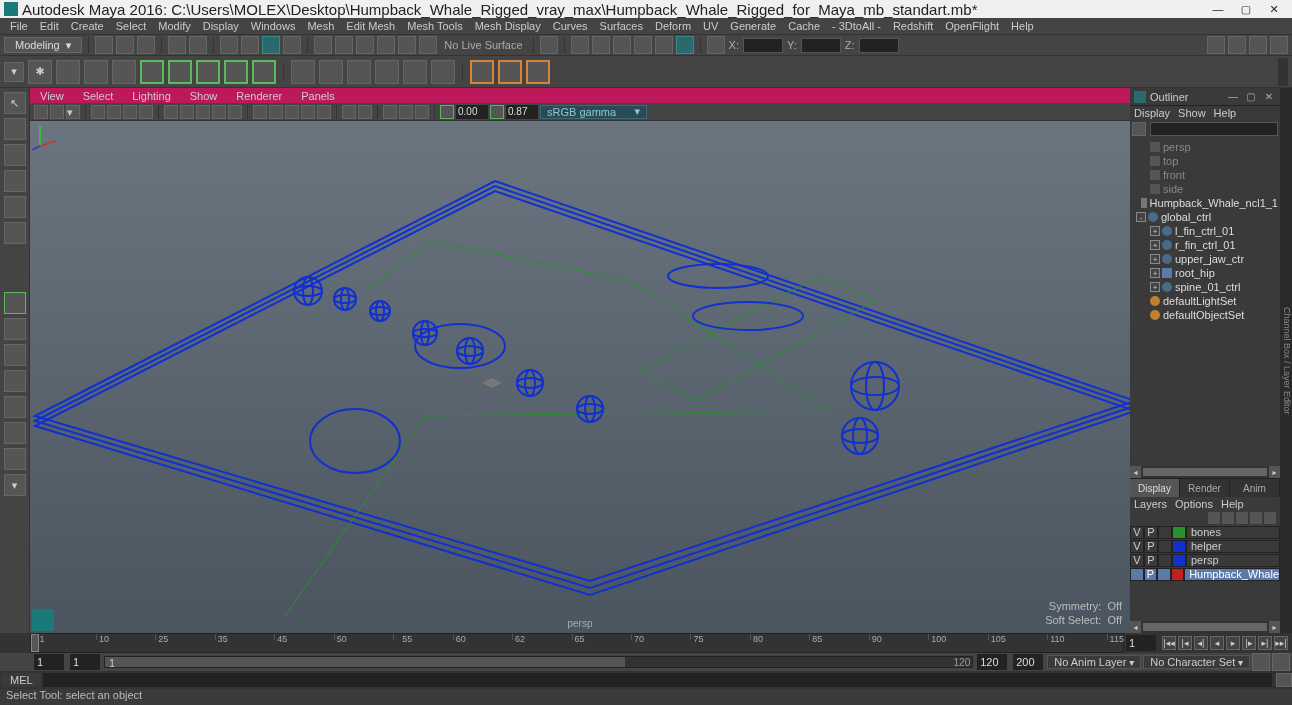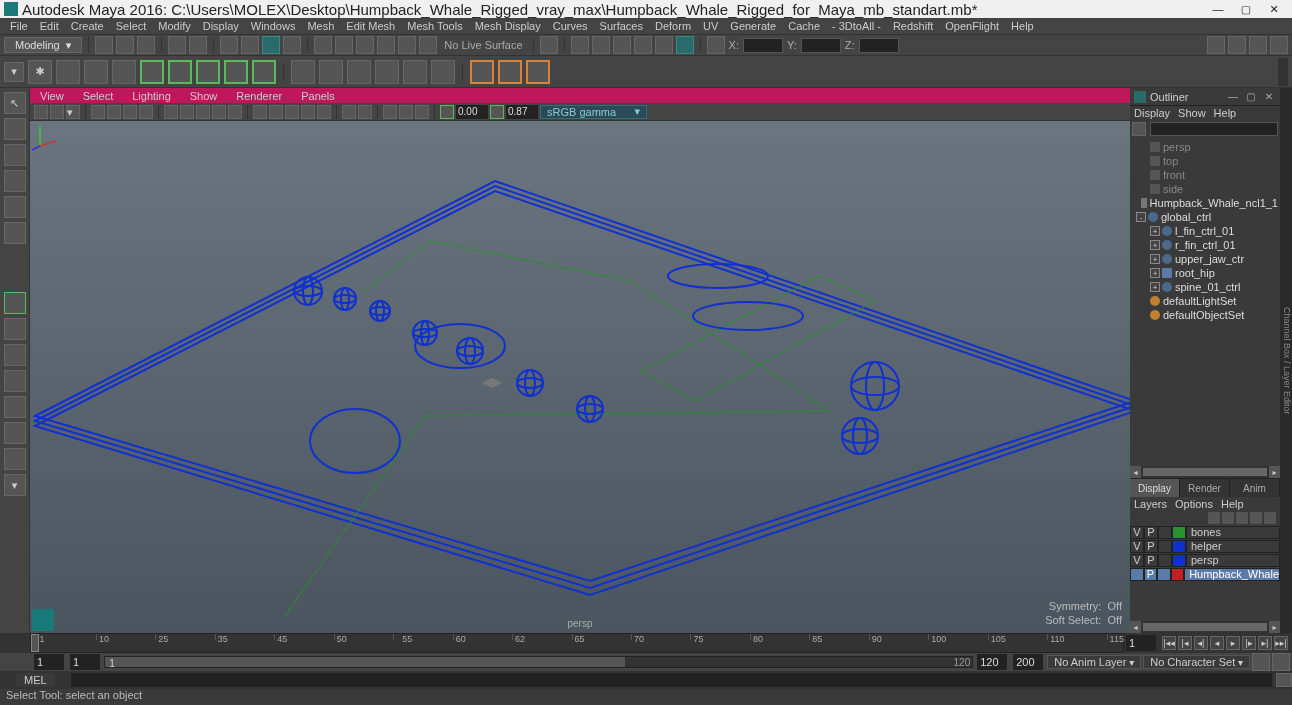--- a/index.html
+++ b/index.html
@@ -89,7 +89,7 @@
 .rangeEnd { position: absolute; right: 2px; color: #999; font-size: 10px; top: 0; }
 .dropSel { background: #3a3a3a; height: 14px; padding: 0 6px; display: flex; align-items: center; border: 1px solid #555; font-size: 10px; }
 .melRow { height: 18px; background: #333; display: flex; align-items: center; }
-.melLabel { background: #3a3a3a; padding: 0 8px; height: 14px; display: flex; align-items: center; margin: 0 16px; }
+.melLabel { background: #3a3a3a; padding: 0 8px; height: 14px; display: flex; align-items: center; margin: 0 2px; }
 .melInput { flex: 1; background: #222; height: 14px; margin-right: 4px; }
 .statusRow { height: 16px; background: #3a3a3a; color: #bbb; display: flex; align-items: flex-start; padding: 0 6px; font-size: 11px; }
 .svgCtrl { stroke: #1030d0; fill: none; stroke-width: 2; }

